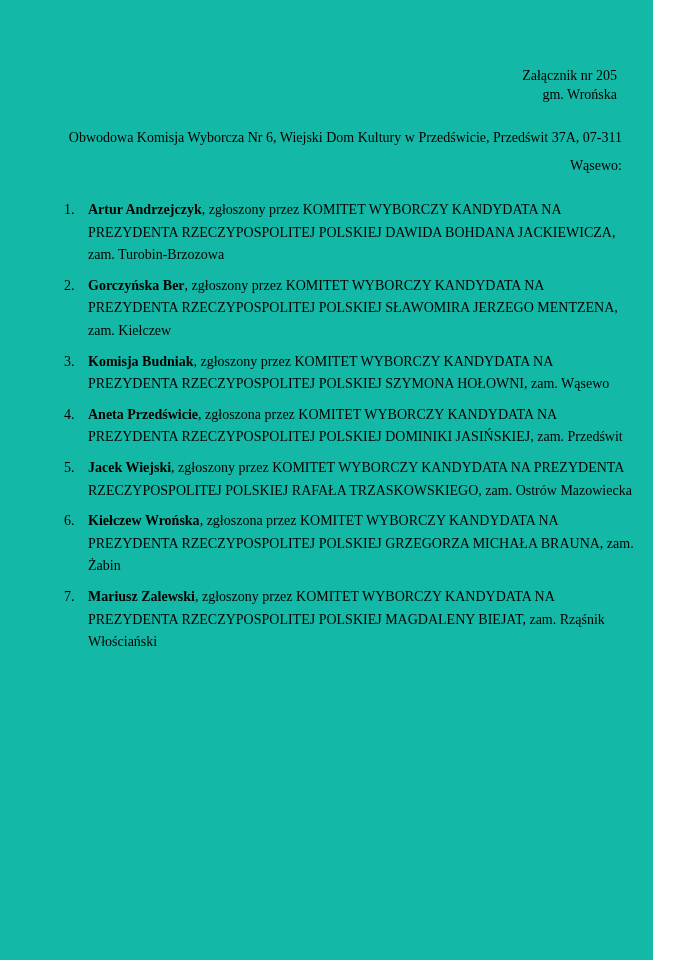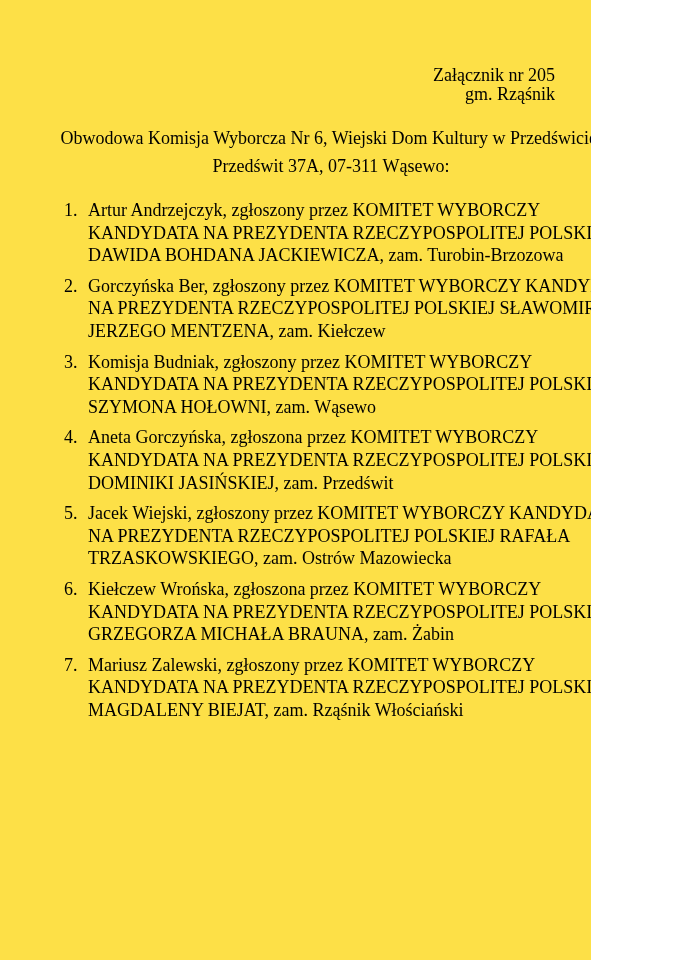--- a/index.html
+++ b/index.html
@@ -9,12 +9,12 @@
   }
   .page {
     position: relative;
-    width: 591px;
+    width: 653px;
     height: 960px;
-    background: #fde047;
+    background: #14b8a6;
     color: #000000;
     font-family: "Liberation Serif", "DejaVu Serif", serif;
-    font-size: 18px;
+    font-size: 14px;
     overflow: hidden;
   }
   .attachment-header {

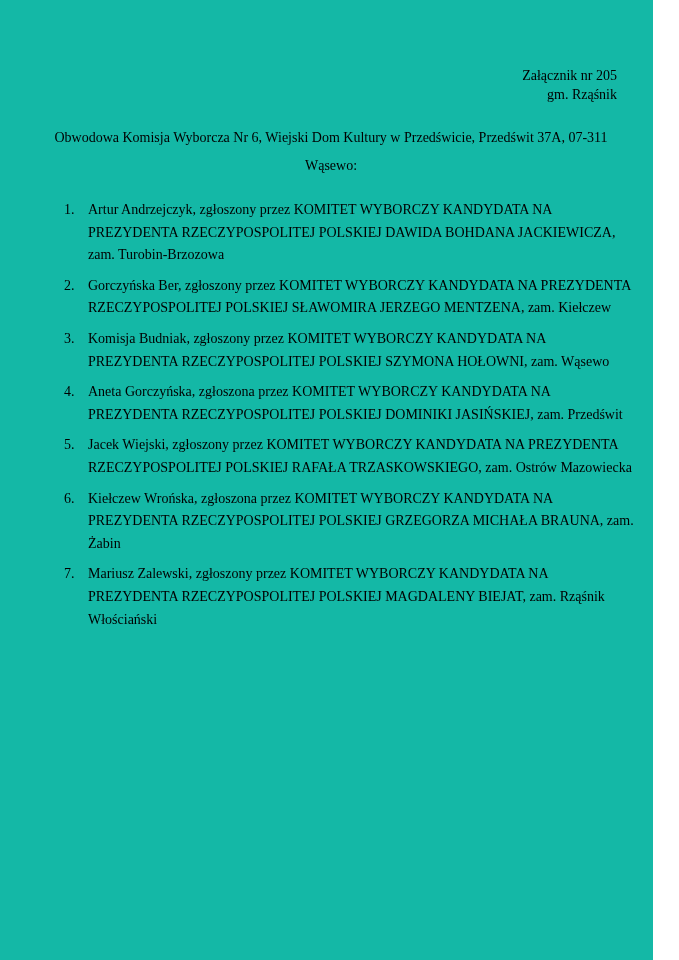--- a/index.html
+++ b/index.html
@@ -61,7 +61,7 @@
 
   <div class="attachment-header">
     <div>Załącznik nr 205</div>
-    <div>gm. Rząśnik</div>
+    <div>gm. Wrońska</div>
   </div>
 
   <div class="intro">Obwodowa Komisja Wyborcza Nr 6, Wiejski Dom Kultury w Przedświcie, Przedświt 37A, 07-311 Wąsewo:</div>

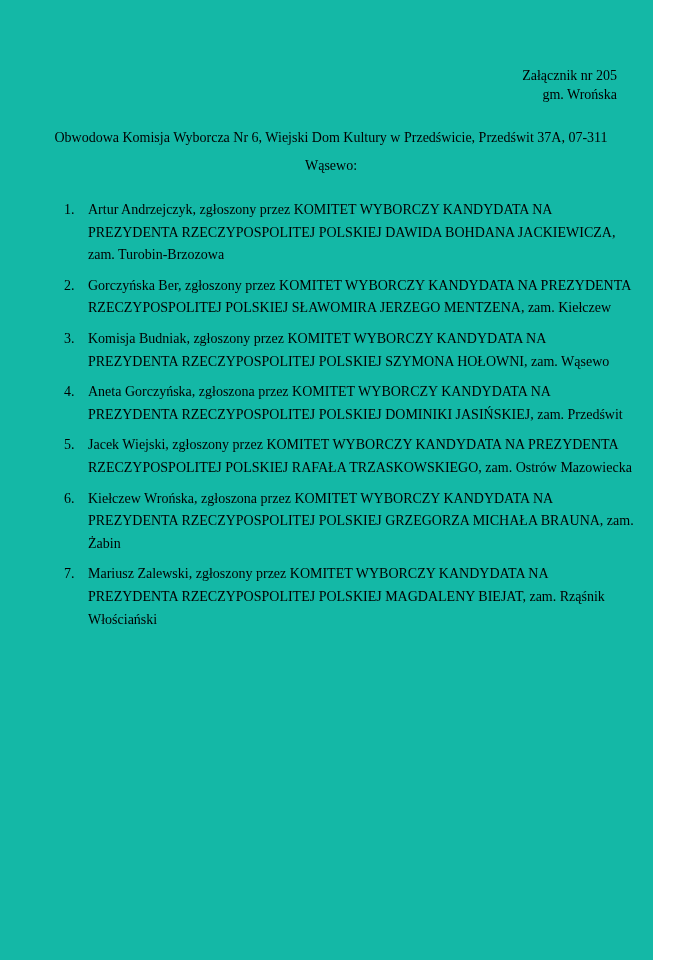--- a/index.html
+++ b/index.html
@@ -30,7 +30,7 @@
     left: 40px;
     width: 582px;
     line-height: 28px;
-    text-align: center;
+    text-align: right;
   }
   .member-list {
     position: absolute;

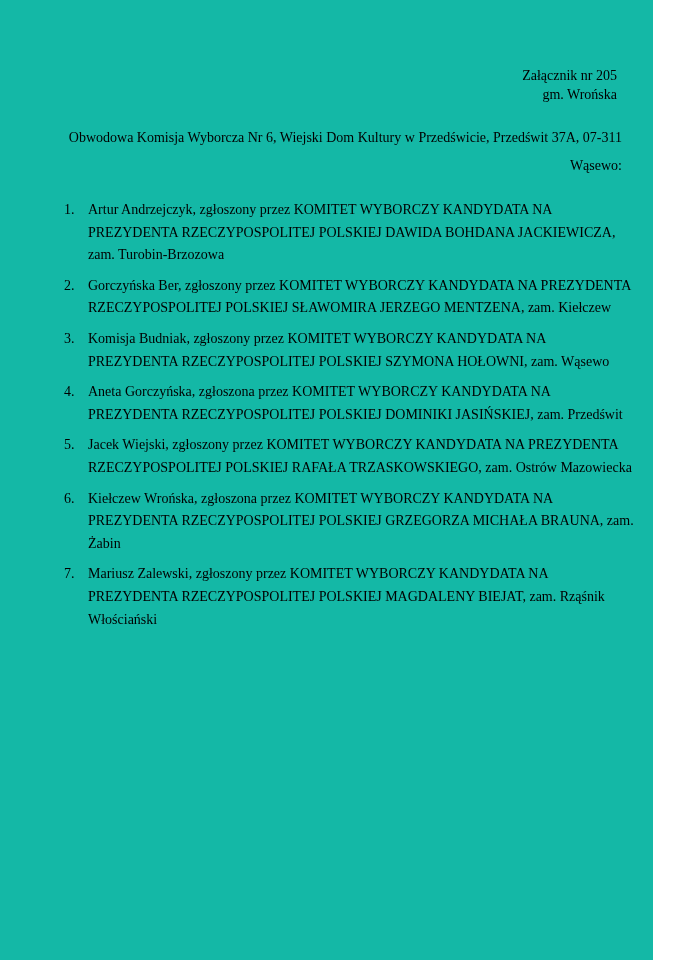--- a/index.html
+++ b/index.html
@@ -51,7 +51,7 @@
     top: 0;
   }
   .member-name {
-    font-weight: normal;
+    font-weight: bold;
   }
 </style>
 </head>

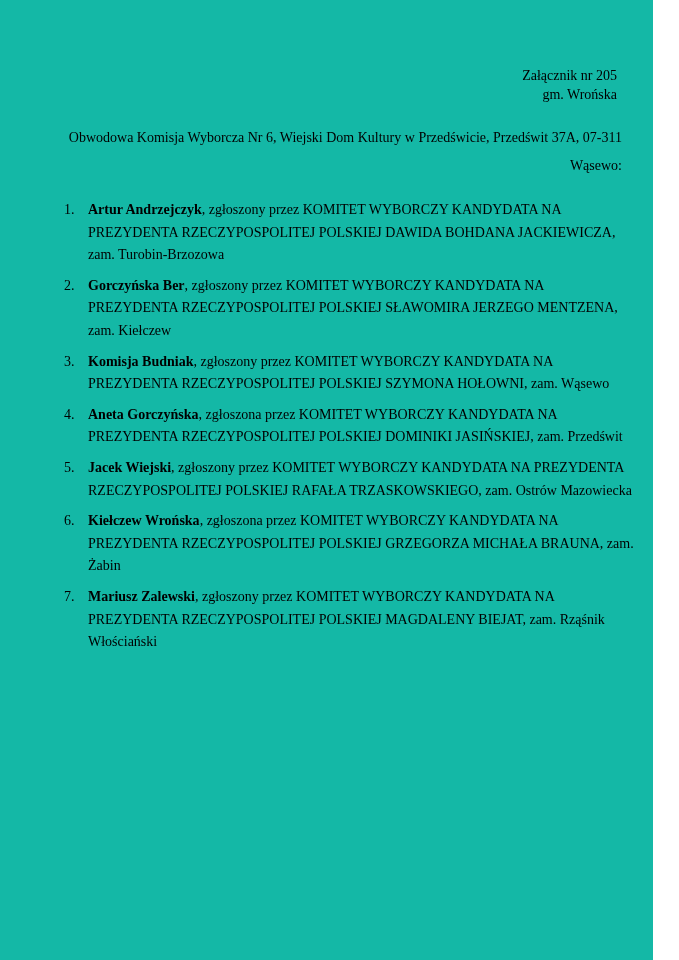--- a/index.html
+++ b/index.html
@@ -81,7 +81,7 @@
       </div>
 
       <div class="member-item">
-        <span class="member-number">4.</span><span class="member-name">Aneta Gorczyńska</span><span class="member-details">, zgłoszona przez KOMITET WYBORCZY KANDYDATA NA PREZYDENTA RZECZYPOSPOLITEJ POLSKIEJ DOMINIKI JASIŃSKIEJ, zam. Przedświt</span>
+        <span class="member-number">4.</span><span class="member-name">Aneta Przedświcie</span><span class="member-details">, zgłoszona przez KOMITET WYBORCZY KANDYDATA NA PREZYDENTA RZECZYPOSPOLITEJ POLSKIEJ DOMINIKI JASIŃSKIEJ, zam. Przedświt</span>
       </div>
 
       <div class="member-item">

